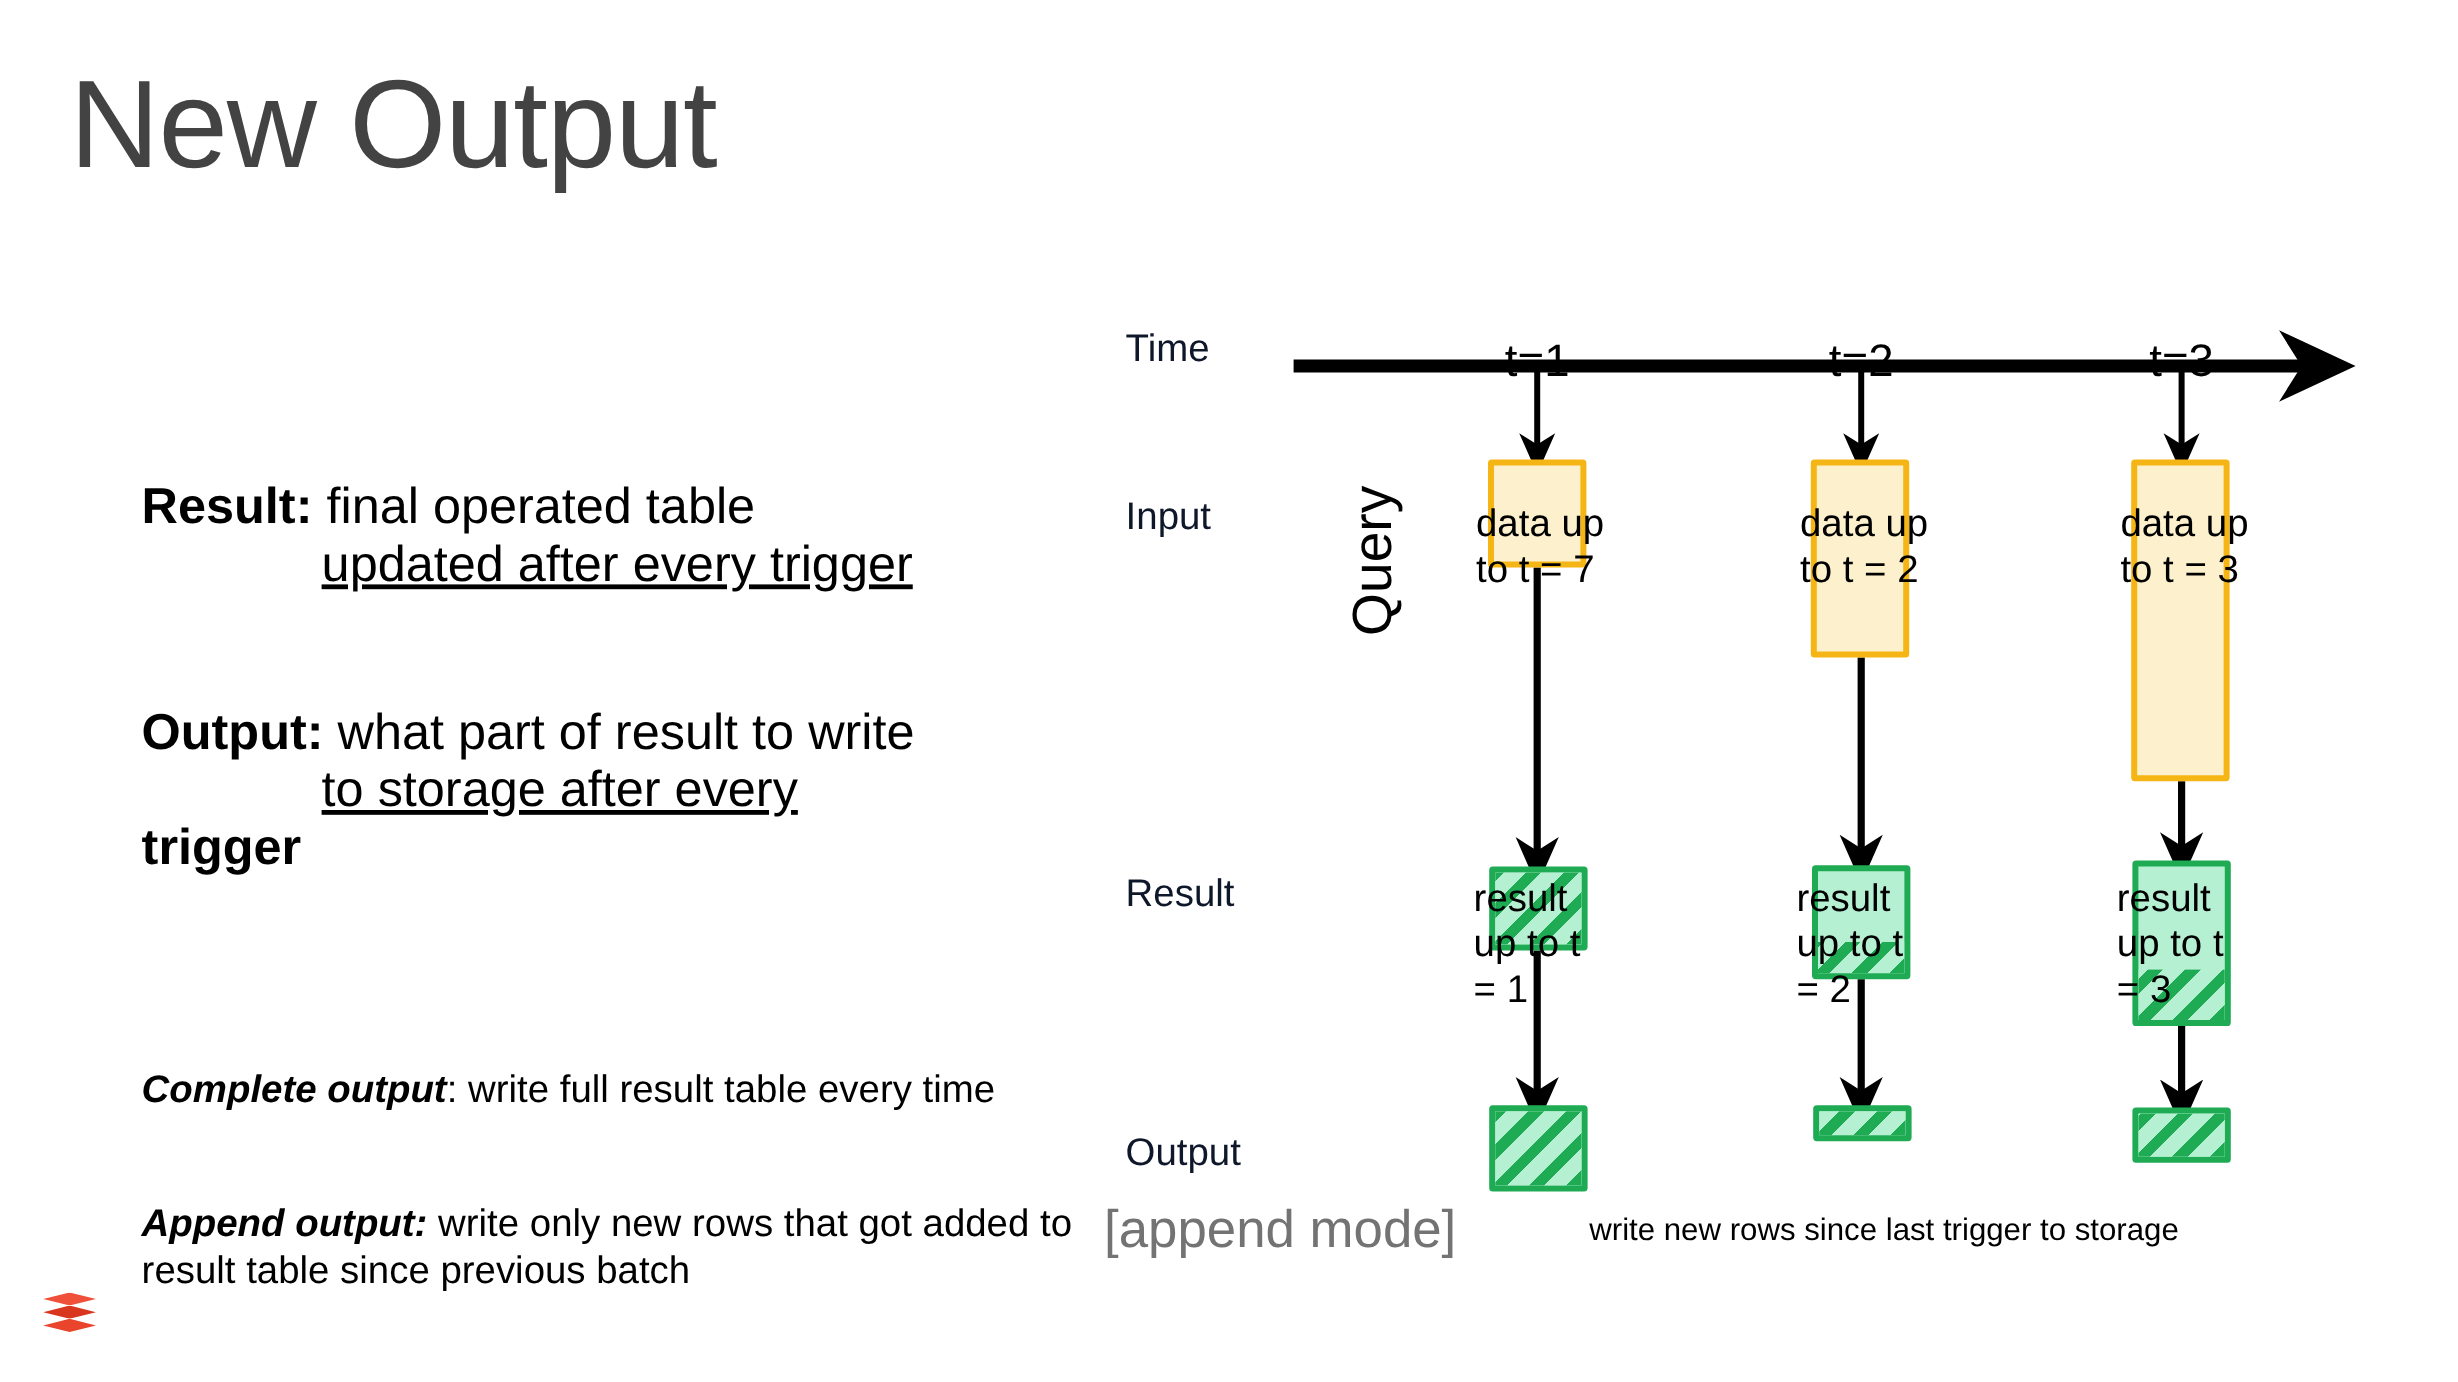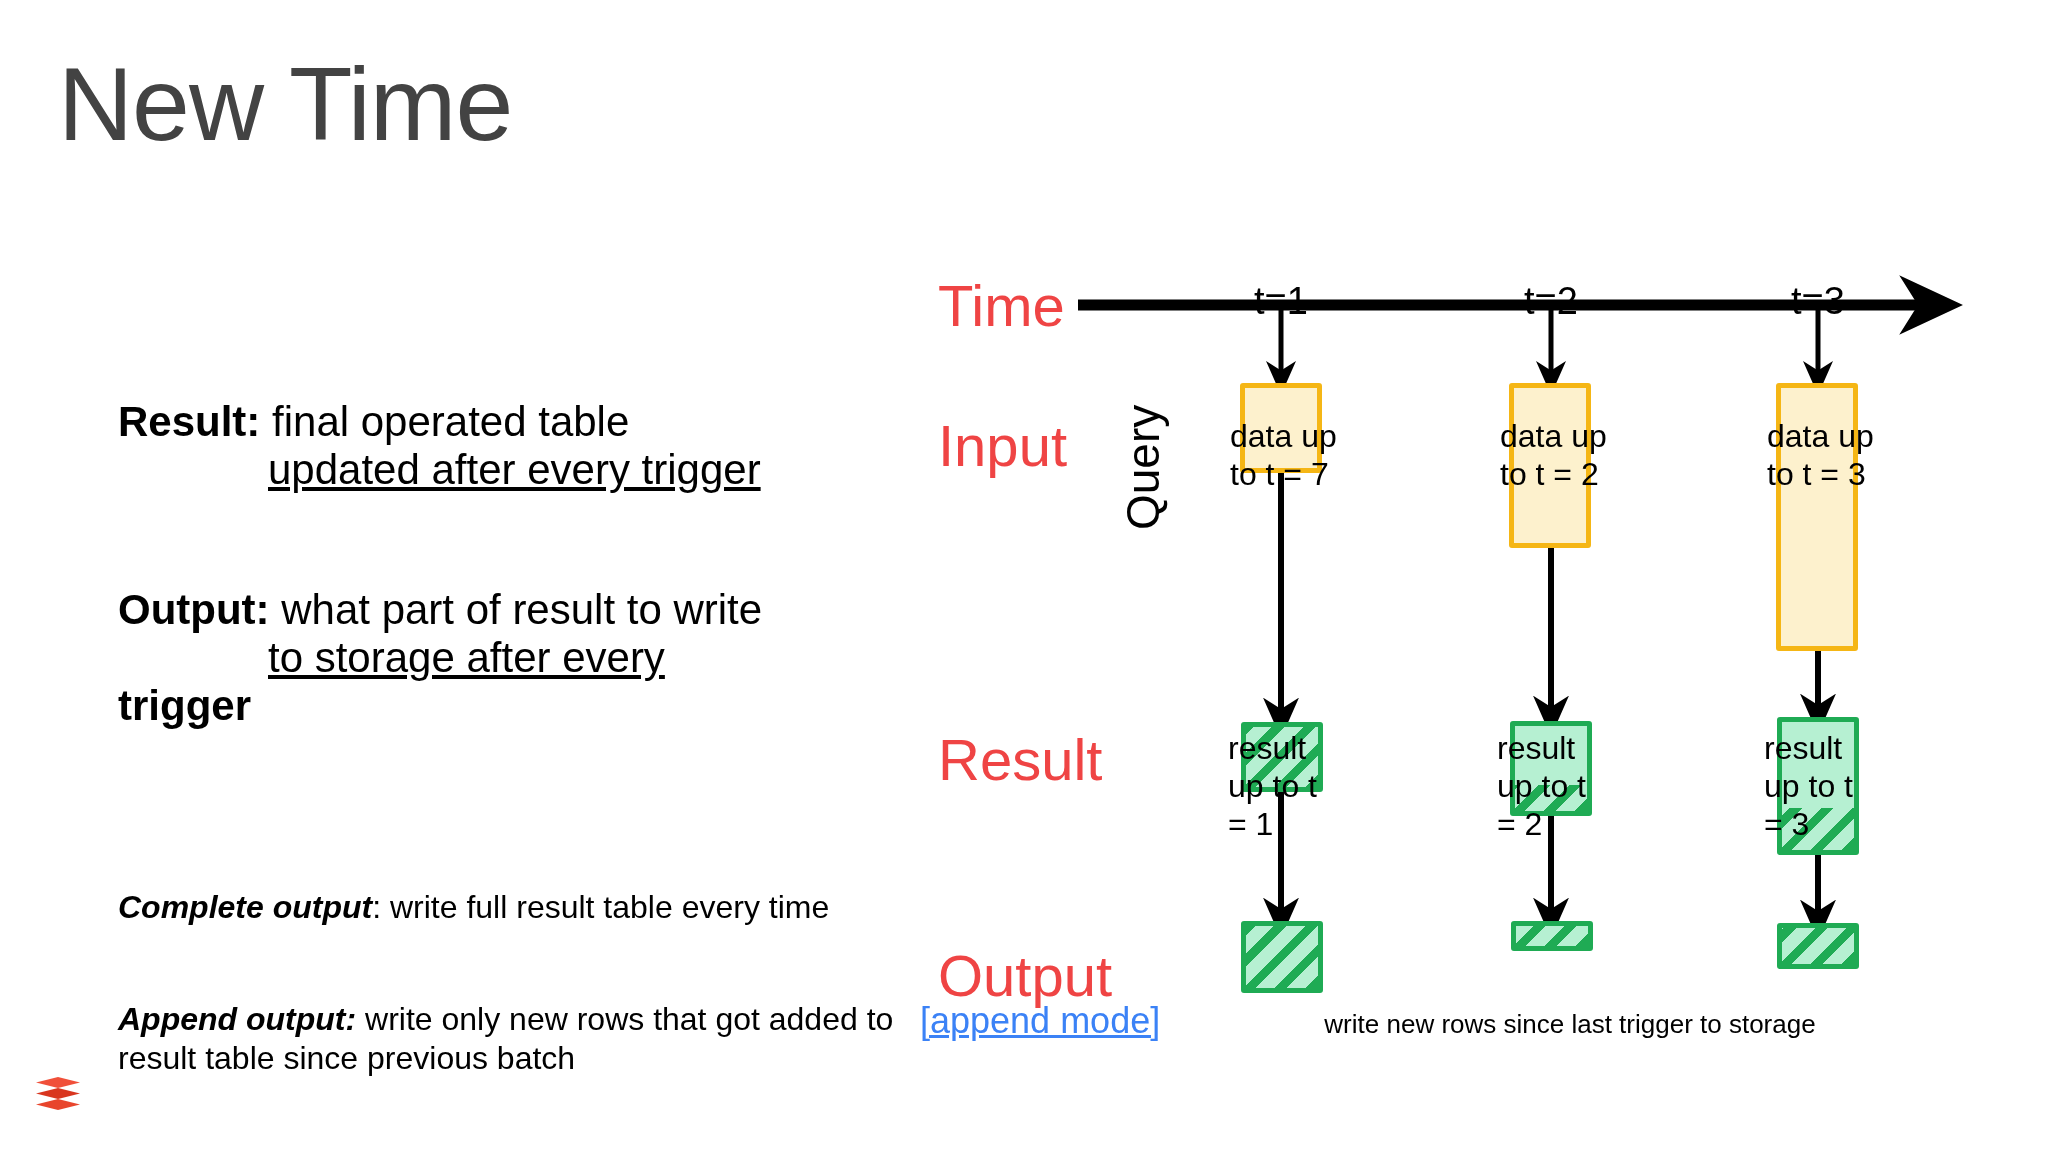--- a/index.html
+++ b/index.html
@@ -194,7 +194,7 @@
 </head>
 <body>
 
-<div id="slide-title">New Time</div>
+<div id="slide-title">New Output</div>
 
 <div class="body-block" id="result-def">
   <span class="bold-lead">Result:</span><span> final operated table</span>

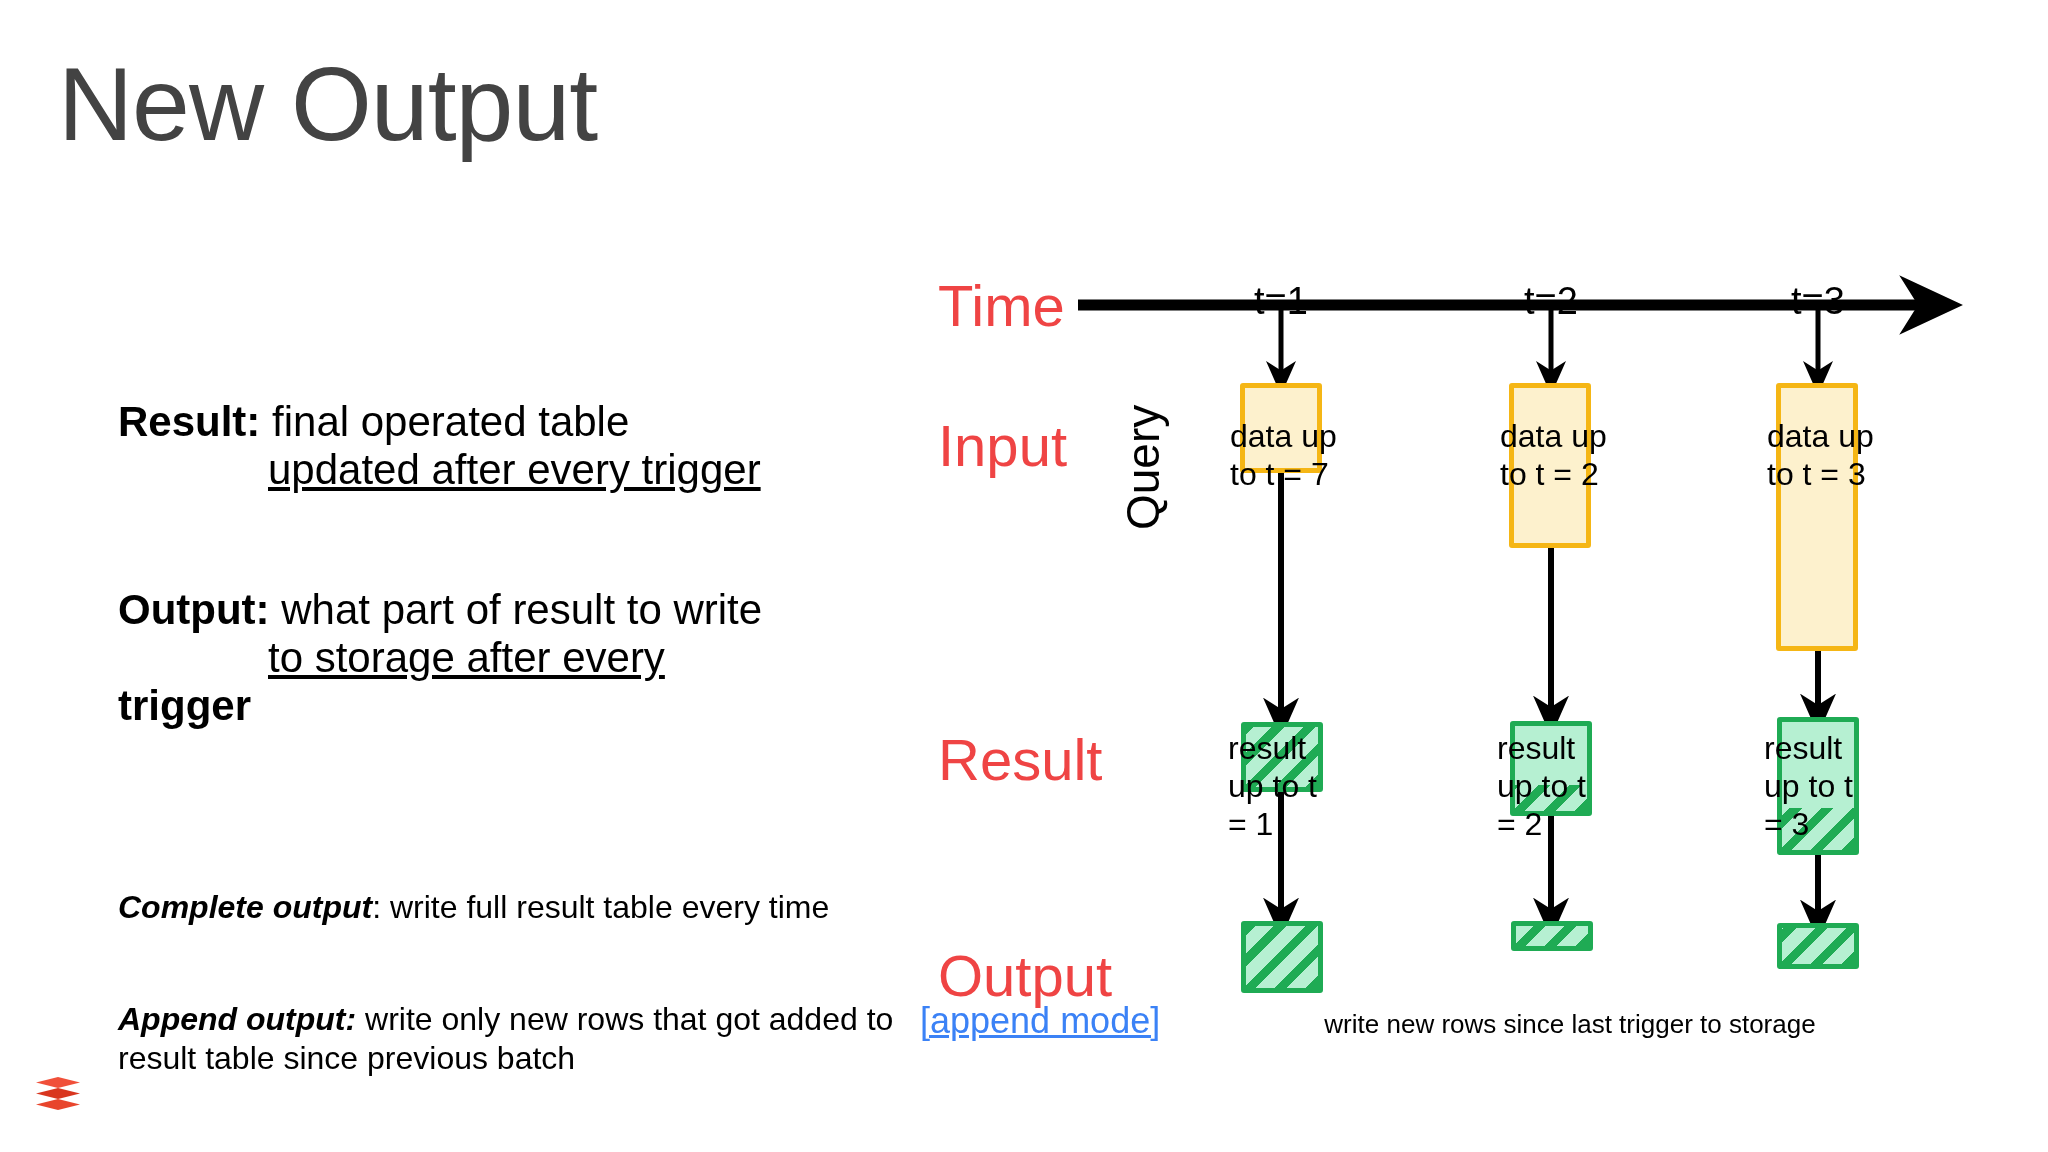--- a/index.html
+++ b/index.html
@@ -103,8 +103,8 @@
 
   .row-label {
     position: absolute;
-    font-size: 58px;
-    color: #ef4444;
+    font-size: 32px;
+    color: #0f172a;
     white-space: nowrap;
   }
   #label-time   { left: 938px; top: 272px; }

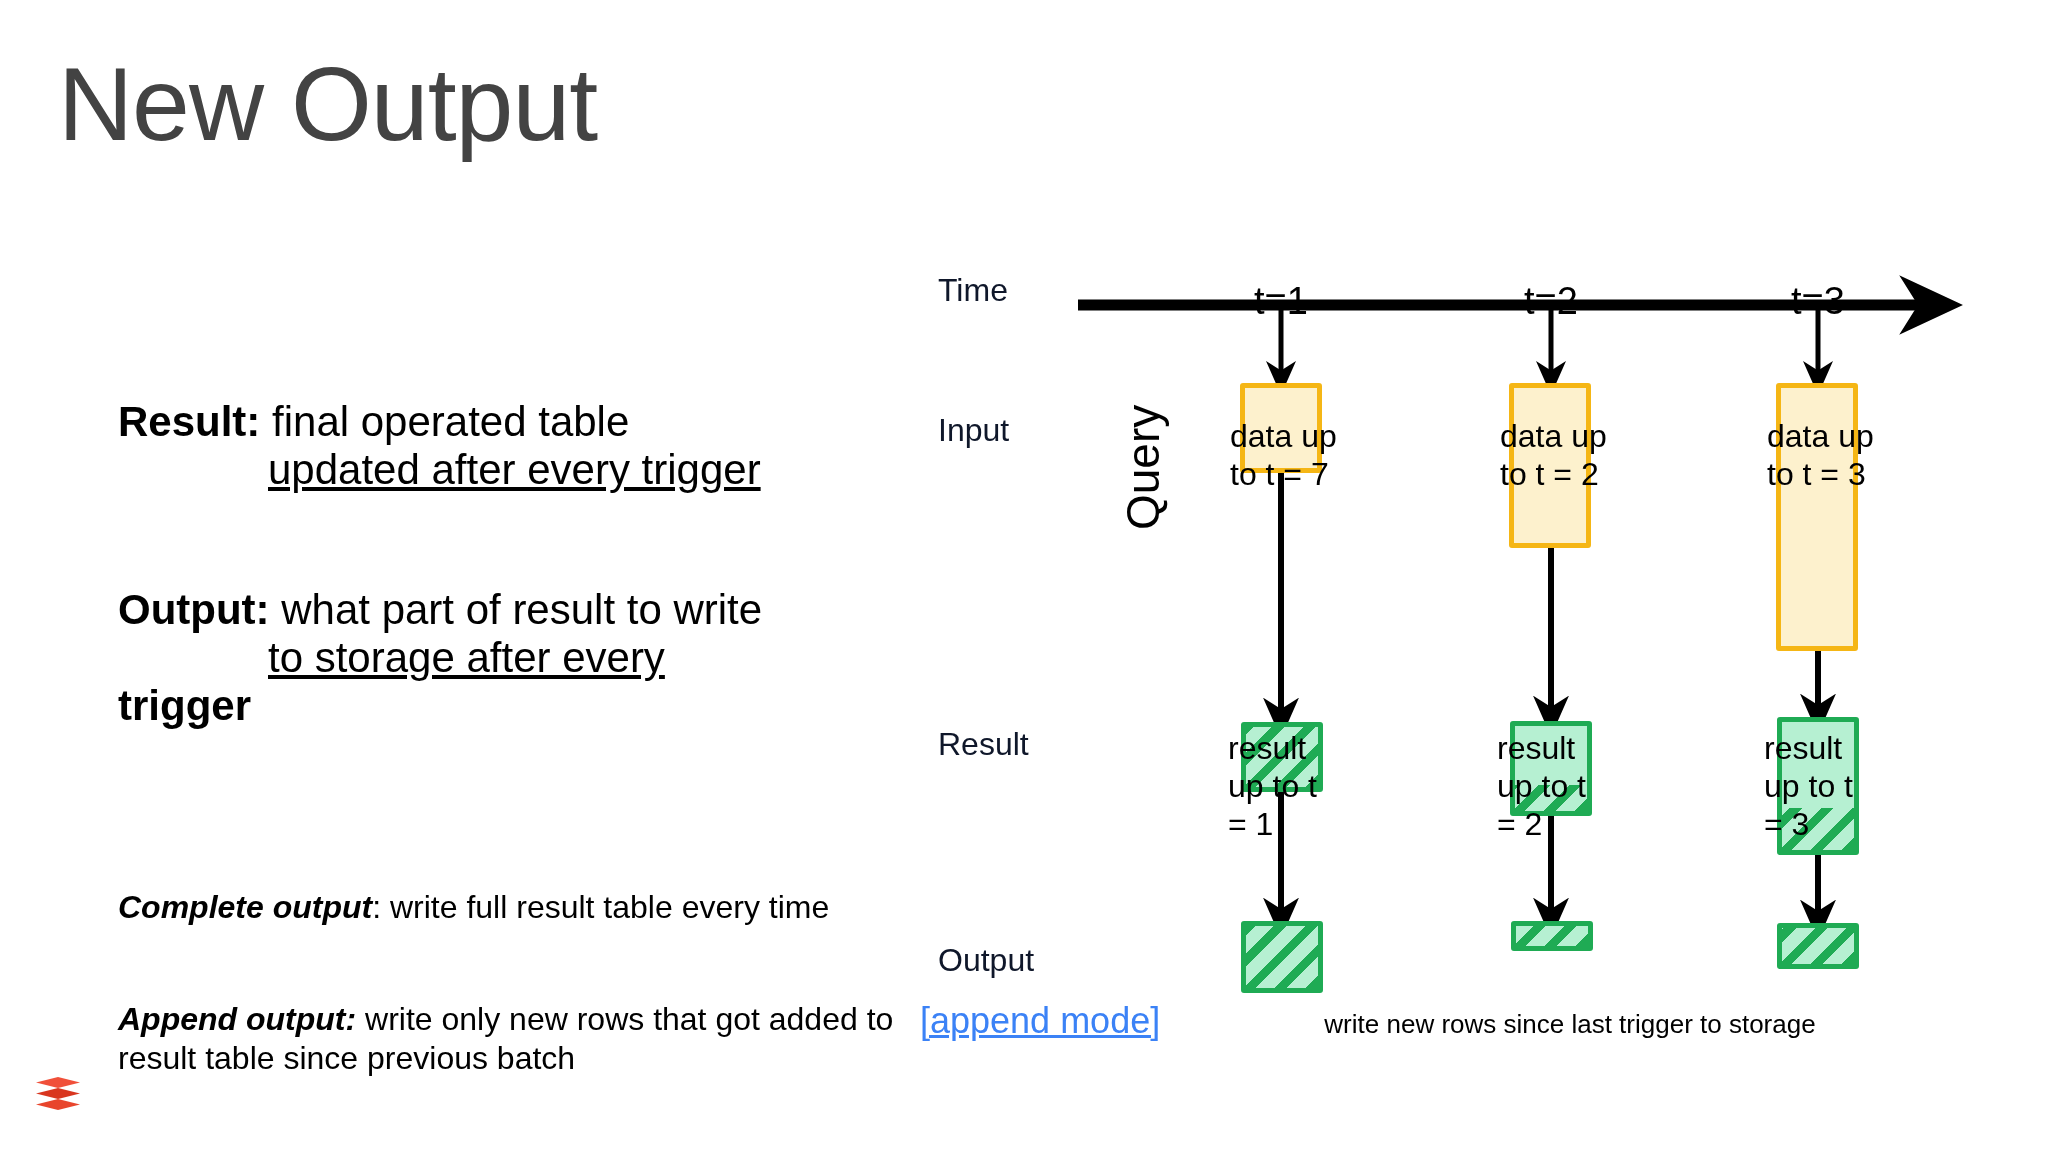--- a/index.html
+++ b/index.html
@@ -185,10 +185,9 @@
     position: absolute;
     left: 920px;
     top: 1000px;
-    font-size: 36px;
-    color: #3b82f6;
-    white-space: nowrap;
-    text-decoration: underline;
+    font-size: 44px;
+    color: #737373;
+    white-space: nowrap;
   }
 </style>
 </head>

